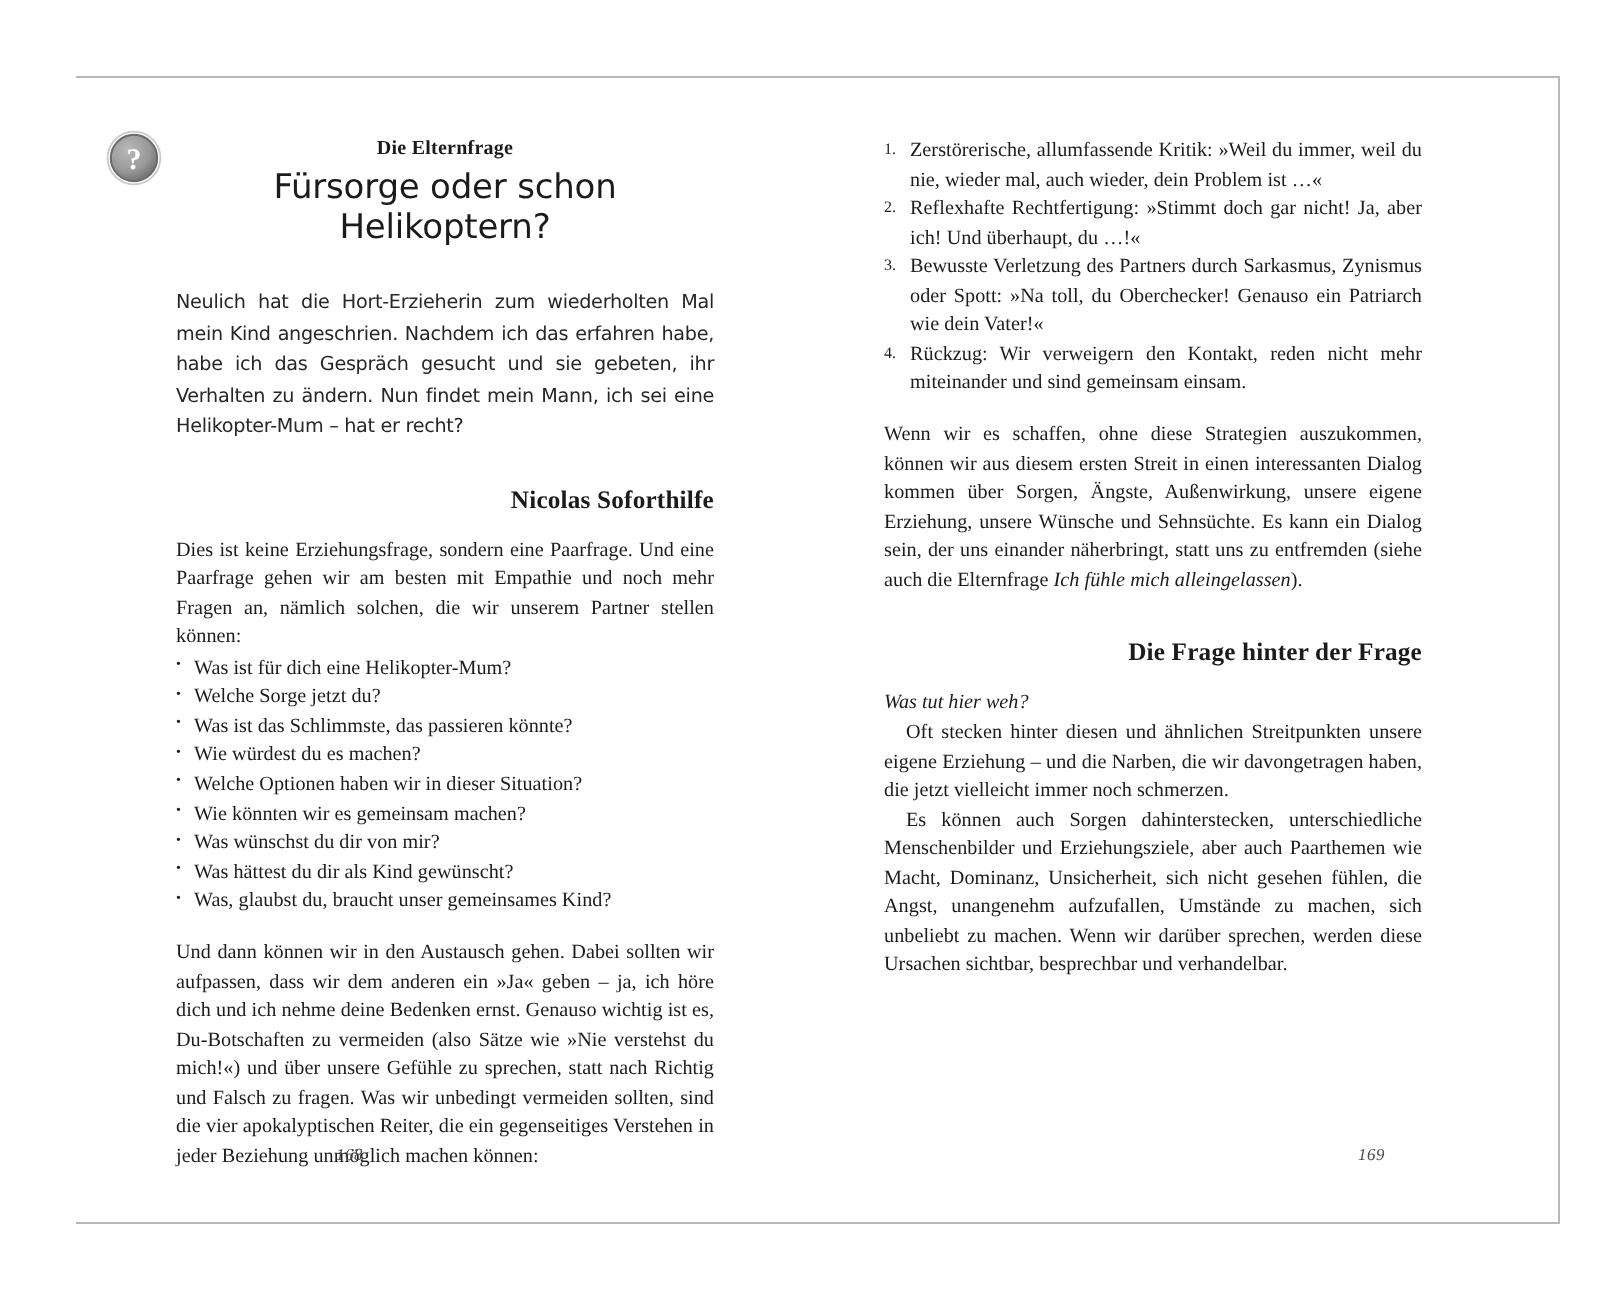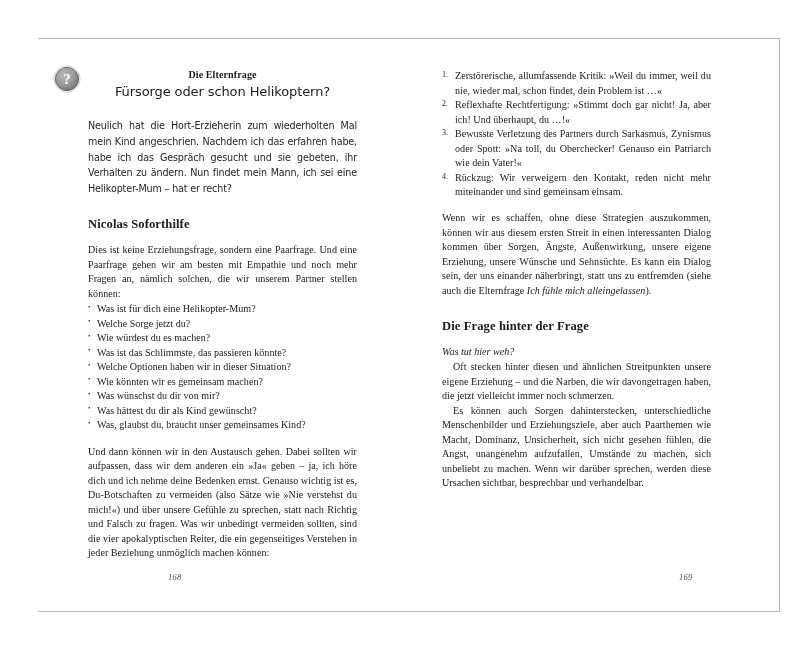--- a/index.html
+++ b/index.html
@@ -223,7 +223,7 @@
     <div class="col-body">
 
       <ol class="r-list">
-        <li>Zerstörerische, allumfassende Kritik: »Weil du immer, weil du nie, wieder mal, schon findet, dein Problem ist …«</li>
+        <li>Zerstörerische, allumfassende Kritik: »Weil du immer, weil du nie, wieder mal, auch wieder, dein Problem ist …«</li>
         <li>Reflexhafte Rechtfertigung: »Stimmt doch gar nicht! Ja, aber ich! Und überhaupt, du …!«</li>
         <li>Bewusste Verletzung des Partners durch Sarkasmus, Zynismus oder Spott: »Na toll, du Oberchecker! Genauso ein Patriarch wie dein Vater!«</li>
         <li>Rückzug: Wir verweigern den Kontakt, reden nicht mehr miteinander und sind gemeinsam einsam.</li>

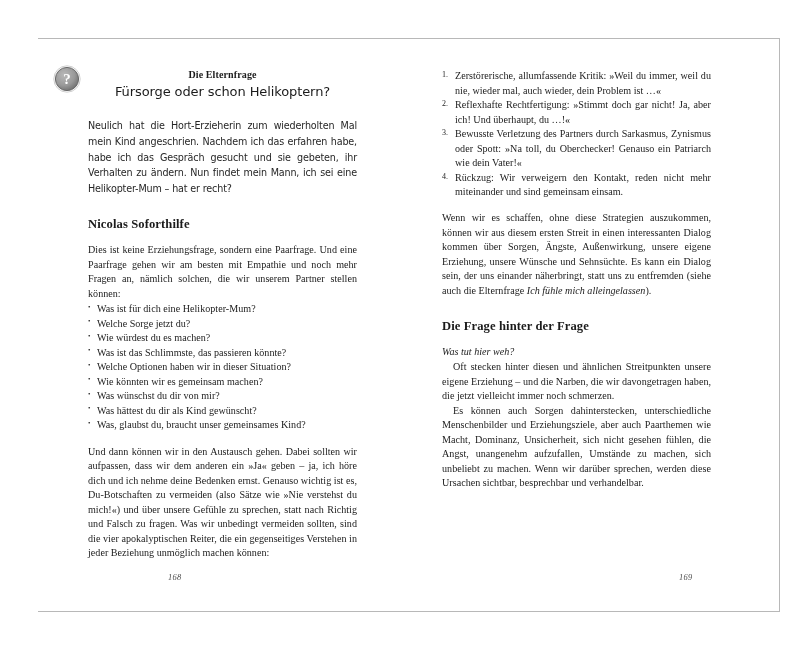--- a/index.html
+++ b/index.html
@@ -60,7 +60,7 @@
   }
   .chapter-title {
     font-family: "DejaVu Sans", "Liberation Sans", sans-serif;
-    font-size: 13px;
+    font-size: 17px;
     font-weight: 400;
     line-height: 1.22;
     margin: 2px 0 0 0;

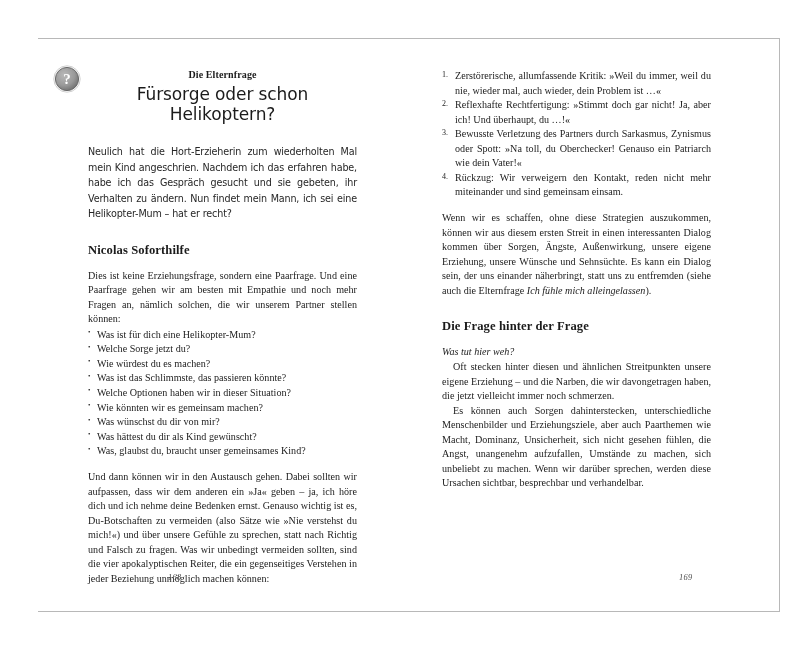--- a/index.html
+++ b/index.html
@@ -90,7 +90,7 @@
   h2.section-title {
     font-size: 12.6px;
     font-weight: bold;
-    text-align: left;
+    text-align: right;
     margin: 21px 0 11px 0;
     letter-spacing: .1px;
   }

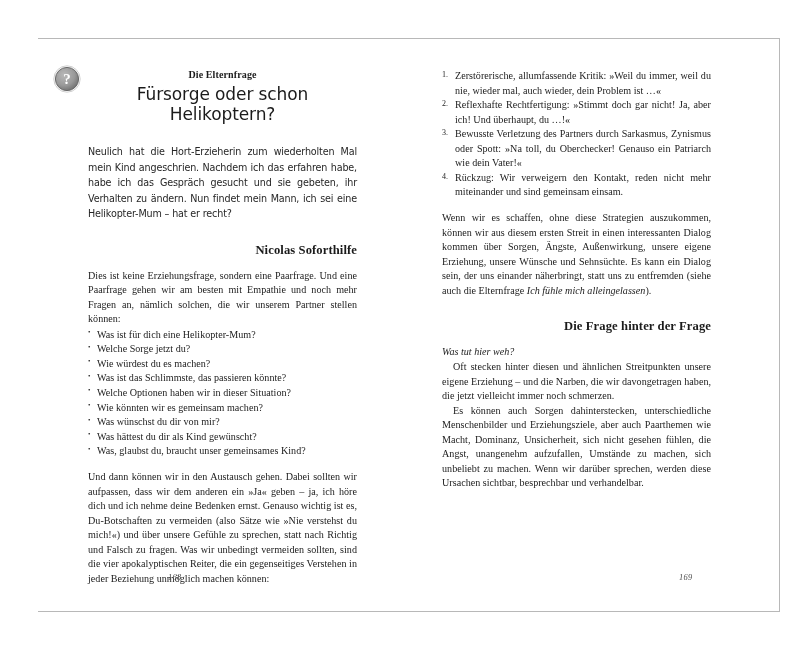--- a/index.html
+++ b/index.html
@@ -204,8 +204,8 @@
       <ul class="q-list">
         <li>Was ist für dich eine Helikopter-Mum?</li>
         <li>Welche Sorge jetzt du?</li>
+        <li>Was ist das Schlimmste, das passieren könnte?</li>
         <li>Wie würdest du es machen?</li>
-        <li>Was ist das Schlimmste, das passieren könnte?</li>
         <li>Welche Optionen haben wir in dieser Situation?</li>
         <li>Wie könnten wir es gemeinsam machen?</li>
         <li>Was wünschst du dir von mir?</li>

